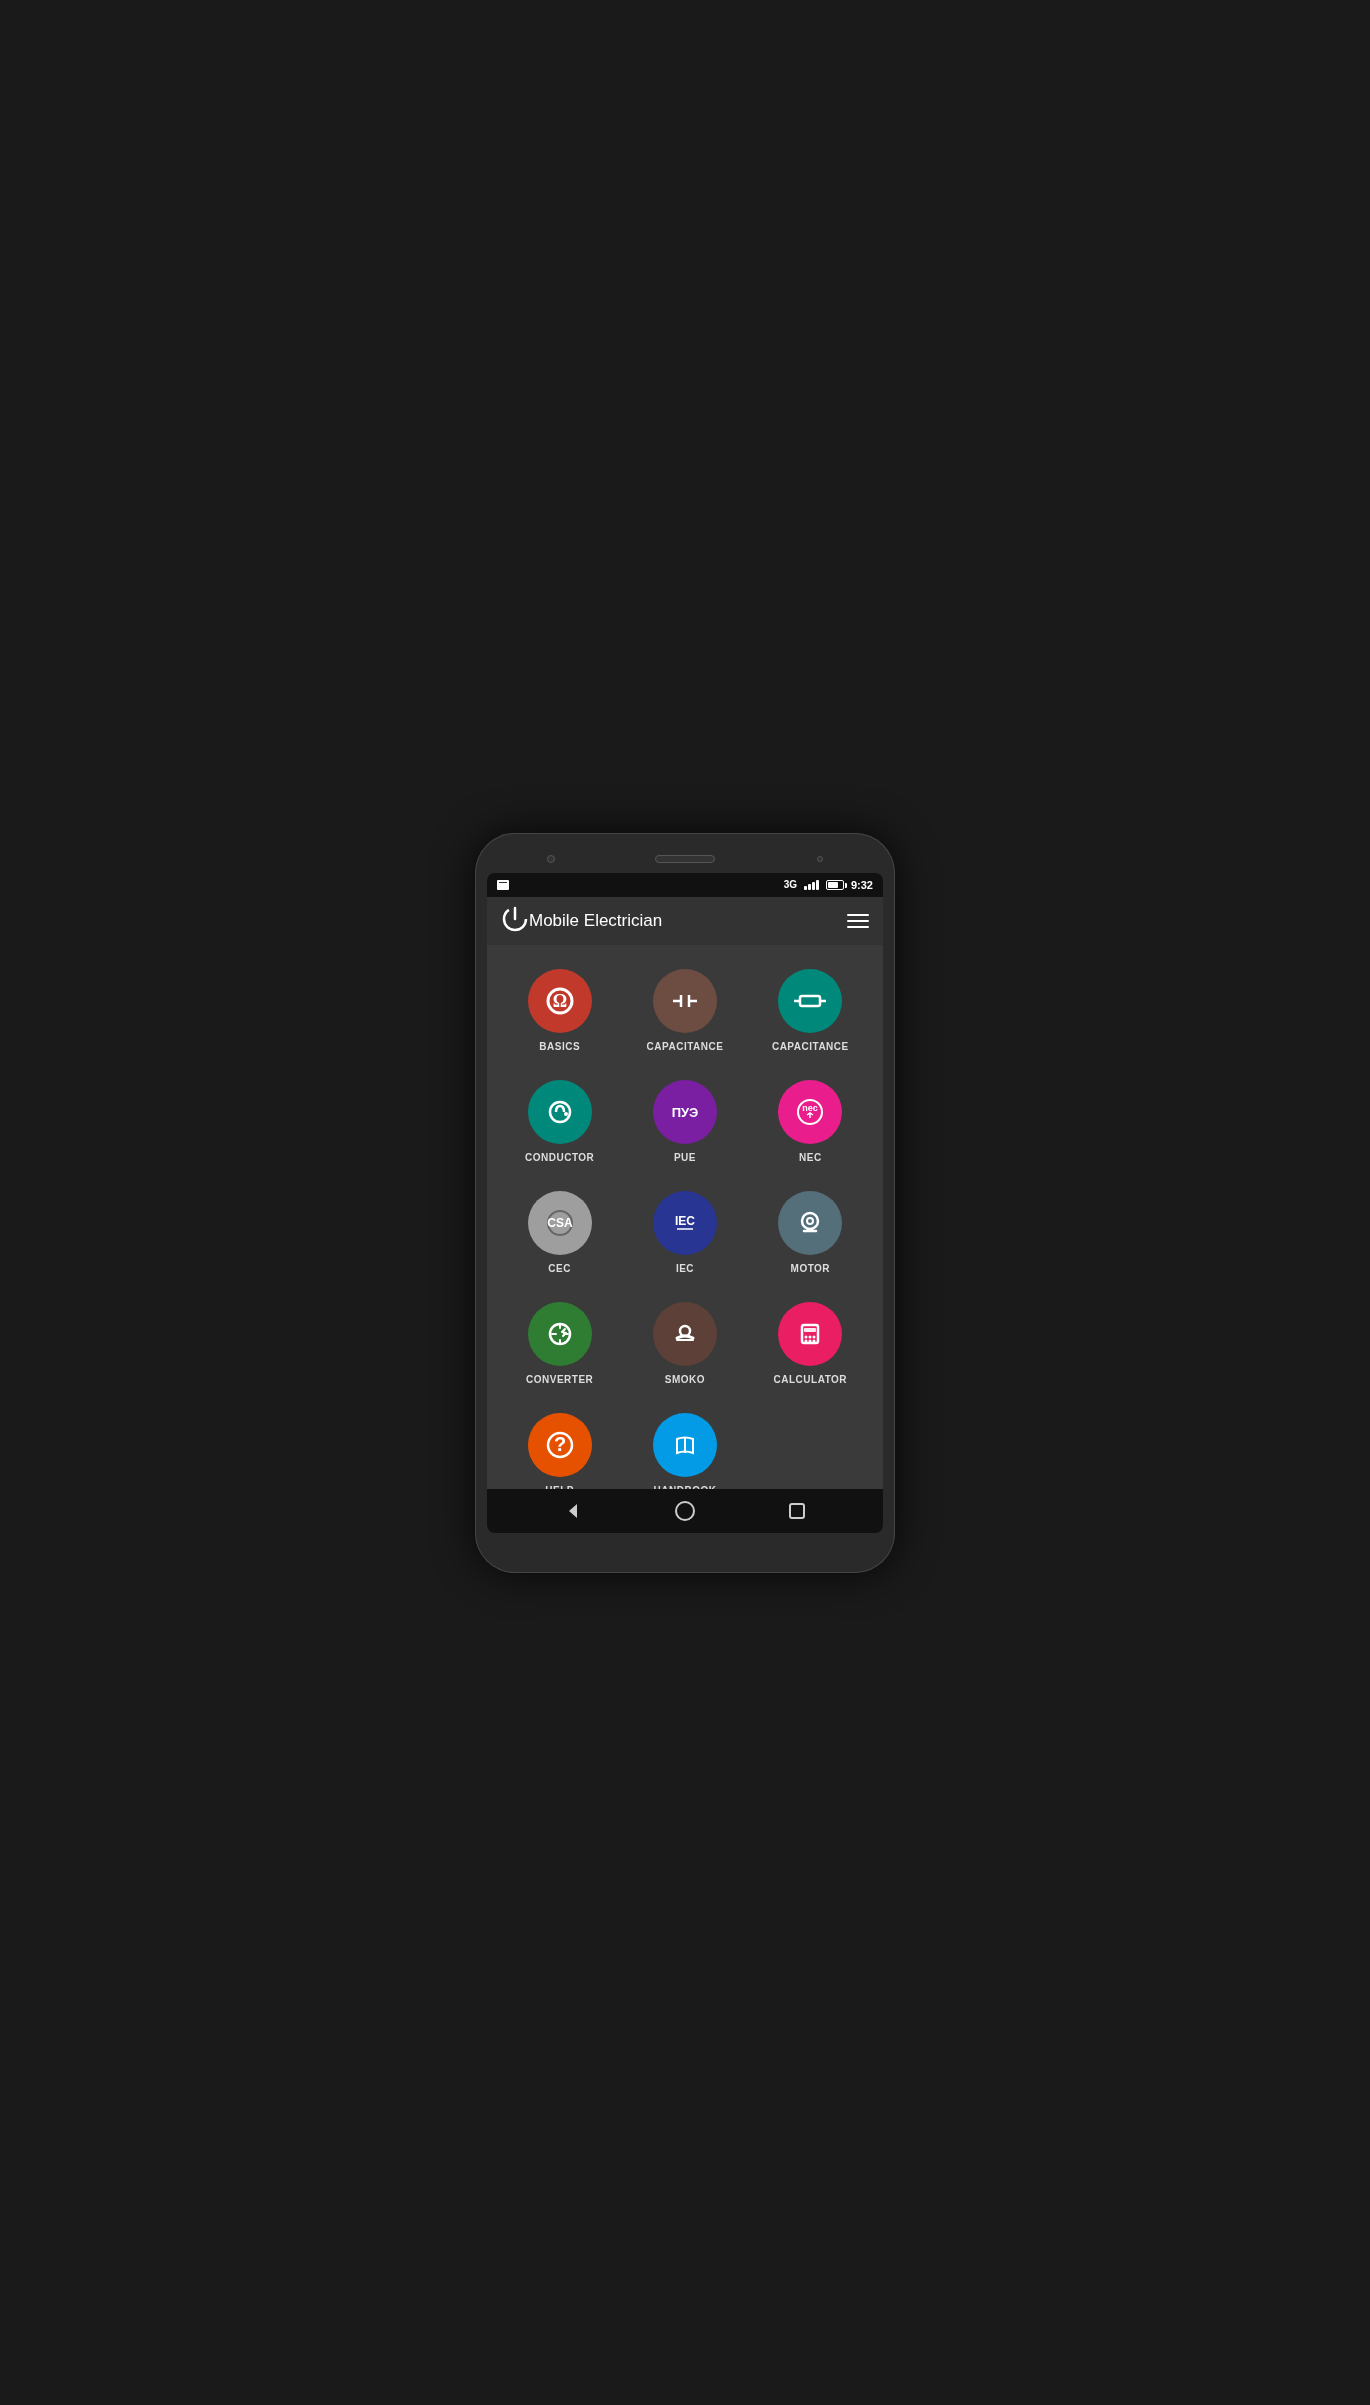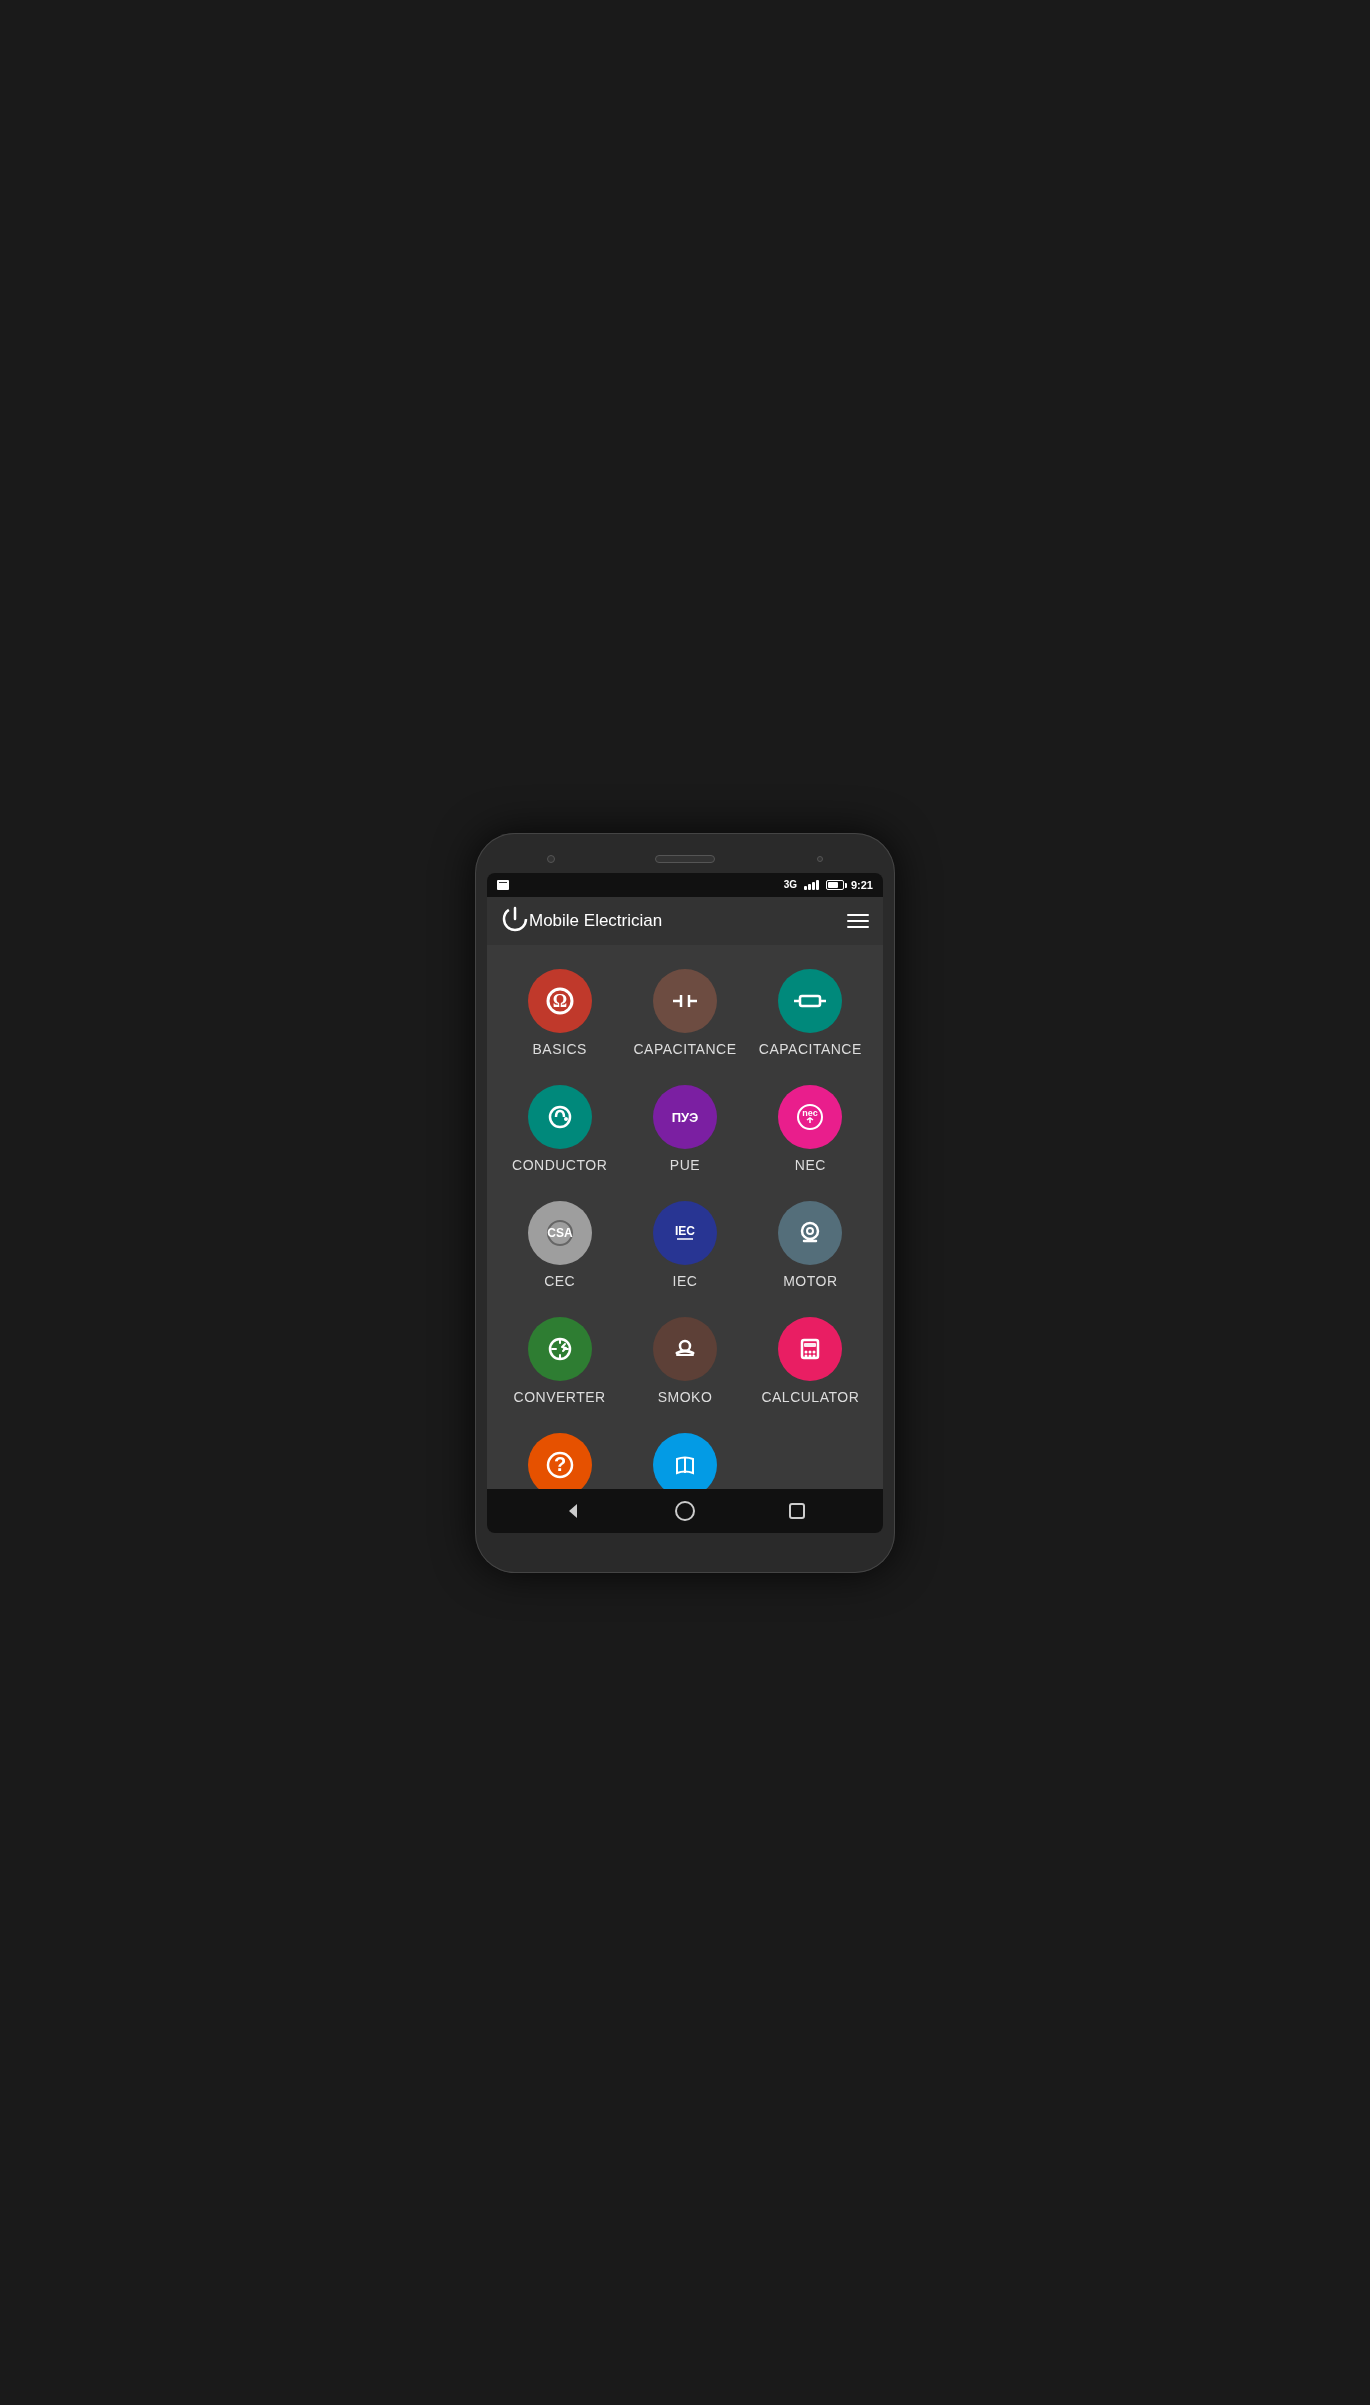--- a/index.html
+++ b/index.html
@@ -257,7 +257,7 @@
         <div class="battery-icon">
           <div class="battery-fill"></div>
         </div>
-        <span>9:21</span>
+        <span>9:32</span>
       </div>
     </div>
 

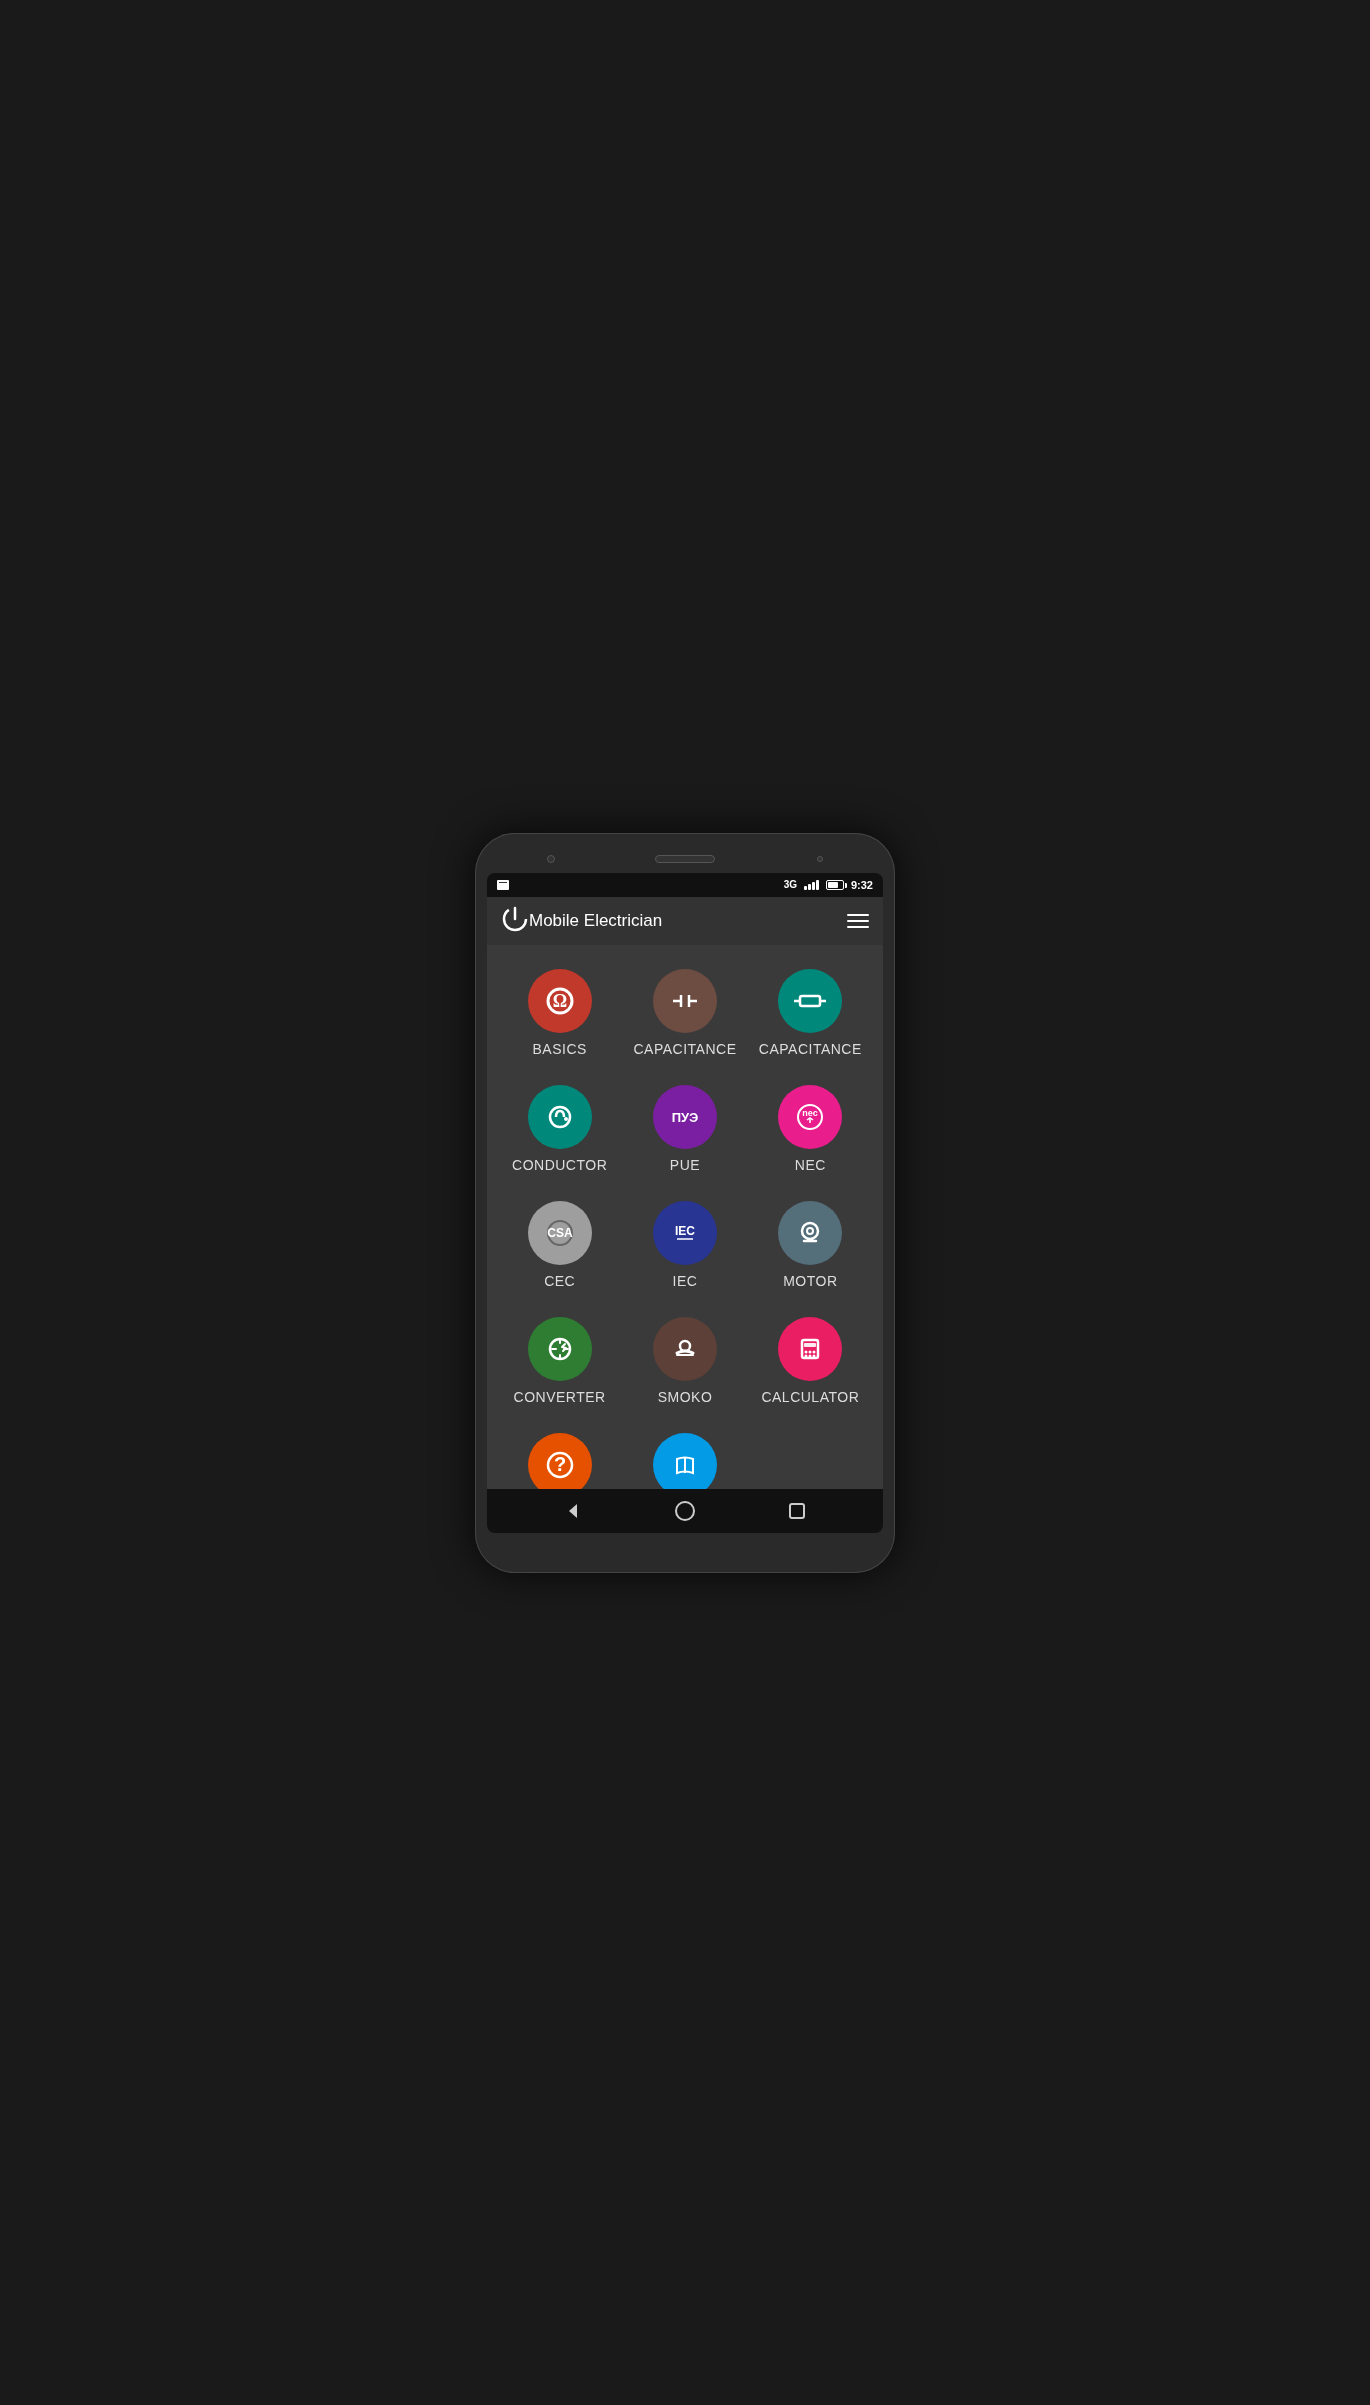--- a/index.html
+++ b/index.html
@@ -200,8 +200,8 @@
     }
     .icon-label {
       color: #ddd;
-      font-size: 14px;
-      font-weight: 400;
+      font-size: 10px;
+      font-weight: 700;
       letter-spacing: 0.5px;
       text-align: center;
     }

